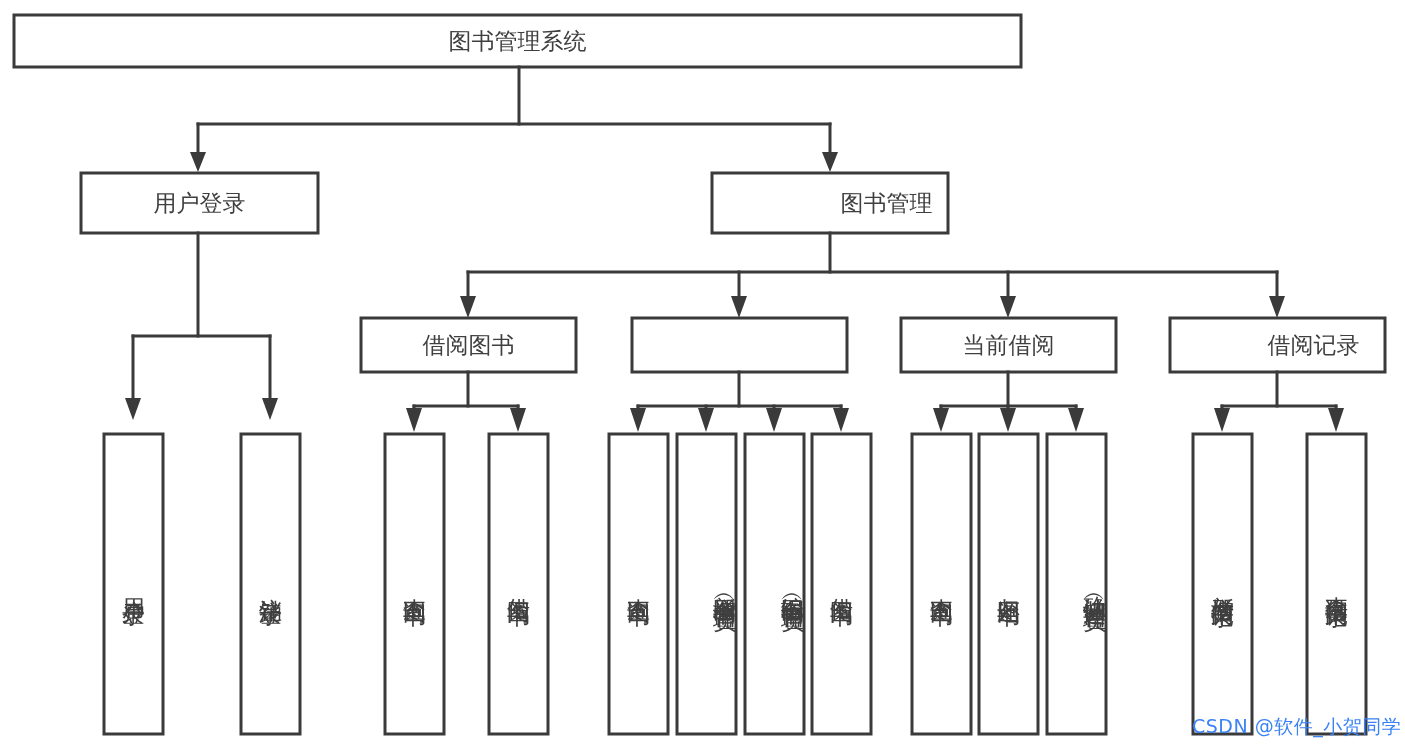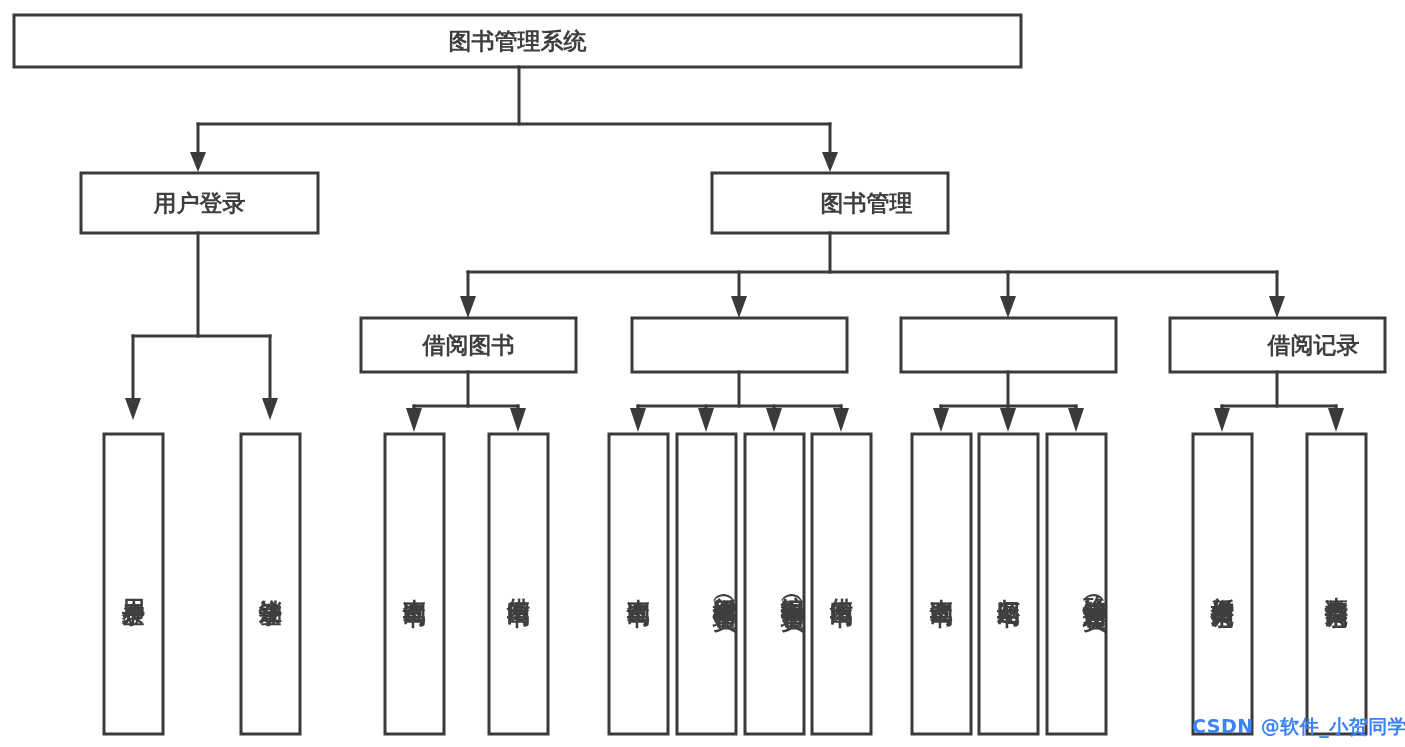--- a/index.html
+++ b/index.html
@@ -18,7 +18,6 @@
     width: 1405px;
     height: 747px;
     background: #ffffff;
-    font-weight: bold;
   }
   svg.diagram-canvas {
     position: absolute;

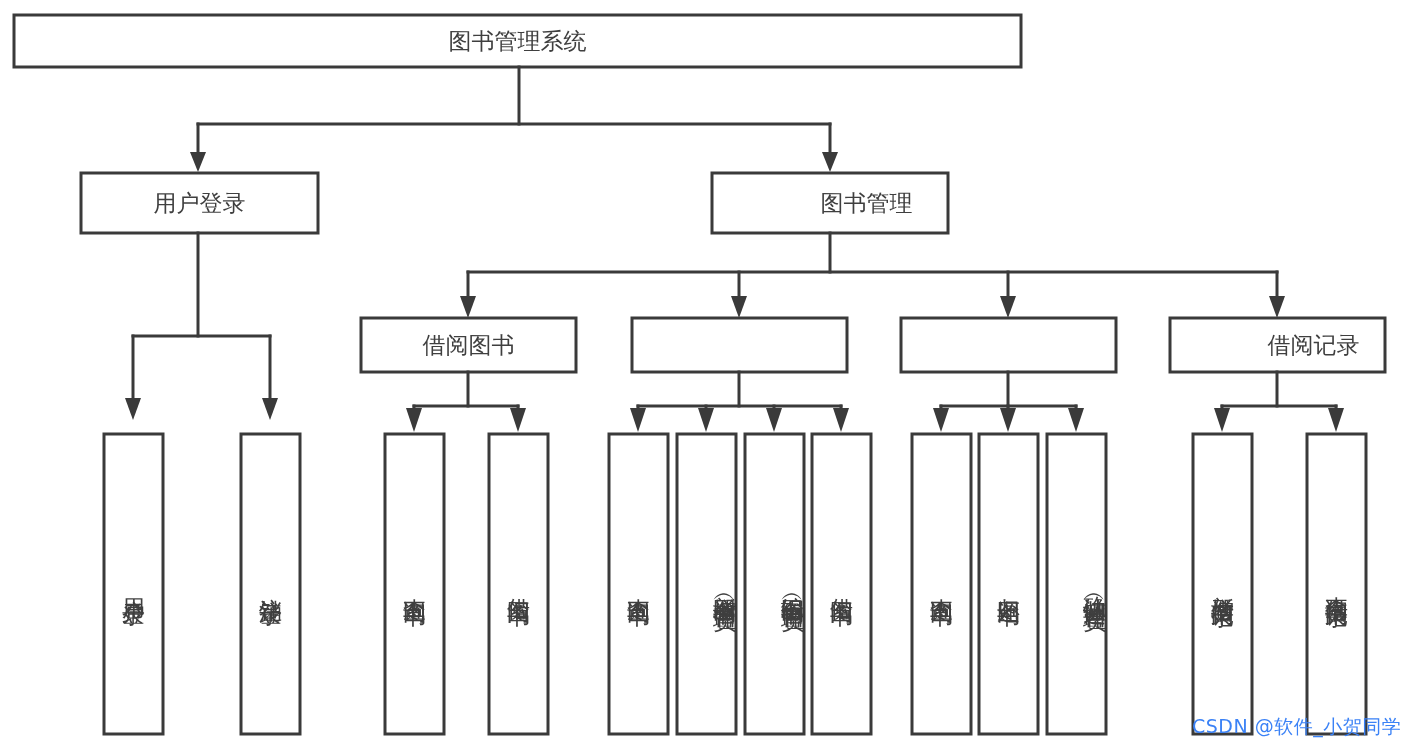--- a/index.html
+++ b/index.html
@@ -183,7 +183,7 @@
 
   <div class="node-label label-horizontal" style="left:81px; top:173px; width:237px; height:60px;">用户登录</div>
 
-  <div class="node-label label-horizontal" style="left:724px; top:173px; width:285px; height:60px;">图书管理</div>
+  <div class="node-label label-horizontal" style="left:744px; top:173px; width:285px; height:60px;">图书管理</div>
 
   <div class="node-label label-horizontal" style="left:361px; top:318px; width:215px; height:54px;">借阅图书</div>
 

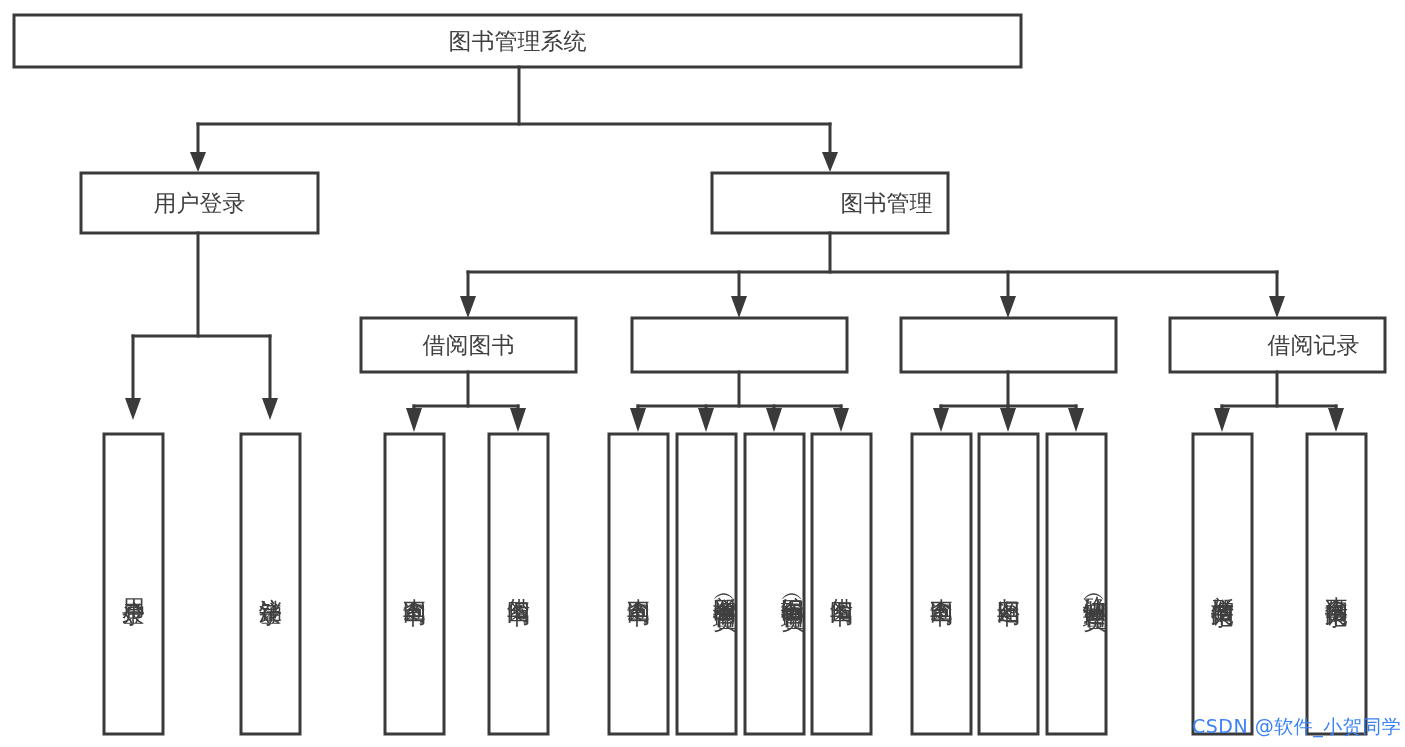--- a/index.html
+++ b/index.html
@@ -188,6 +188,7 @@
   <div class="node-label label-horizontal" style="left:361px; top:318px; width:215px; height:54px;">借阅图书</div>
 
 
+  <div class="node-label label-horizontal" style="left:901px; top:318px; width:215px; height:54px;">当前借阅</div>
 
   <div class="node-label label-horizontal" style="left:1170px; top:318px; width:215px; height:54px;margin-left:36px;">借阅记录</div>
 

